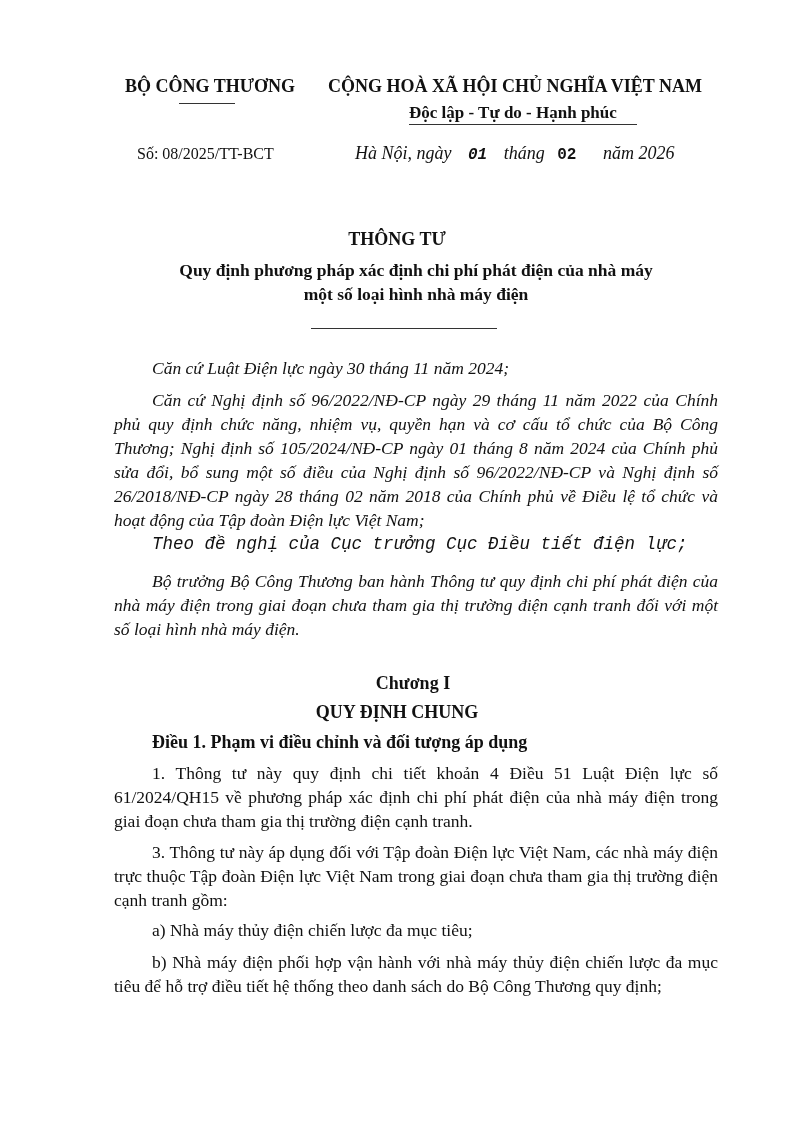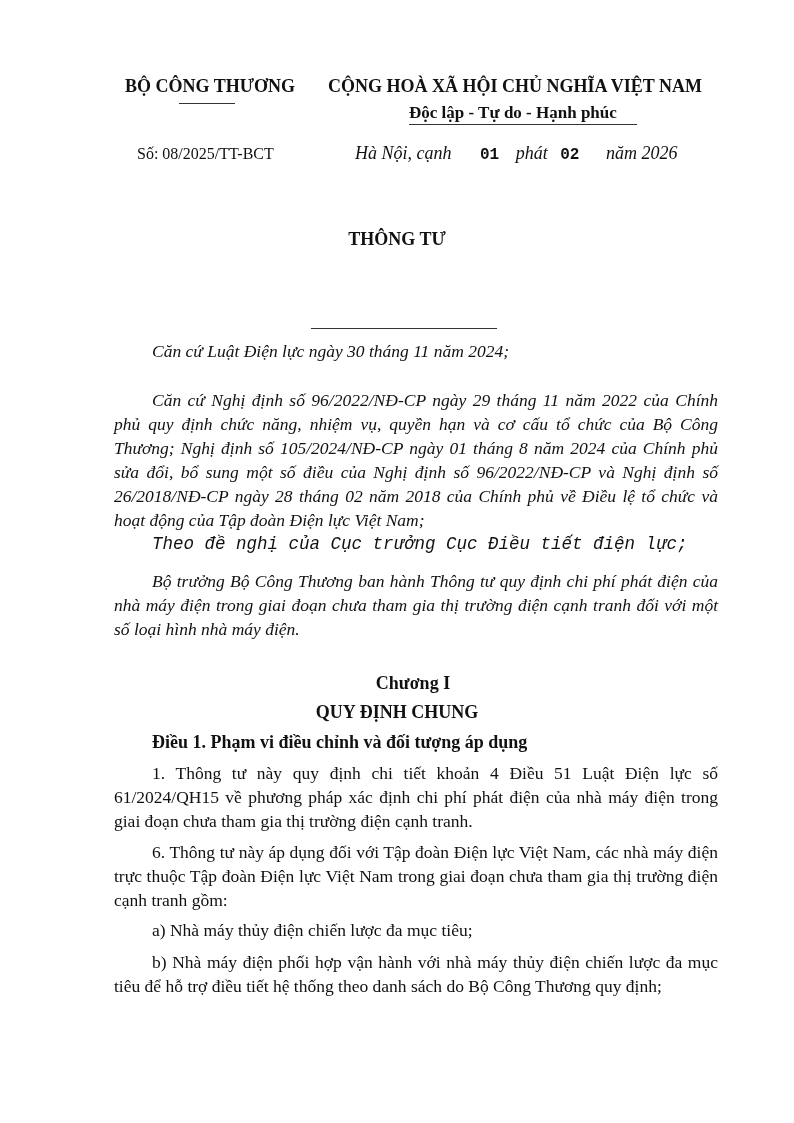--- a/index.html
+++ b/index.html
@@ -30,7 +30,7 @@
 <div class="rule" style="left:409px; top:124px; width:228px;"></div>
 
 <div class="abs ital" style="left:355px; top:143px; font-size:18px; white-space:nowrap;">
-  <span>Hà Nội, cạnh</span>
+  <span>Hà Nội, ngày</span>
   <span class="num" style="margin-left:24px;">01</span>
   <span style="margin-left:12px;">phát</span>
   <span class="num" style="margin-left:8px;">02</span>

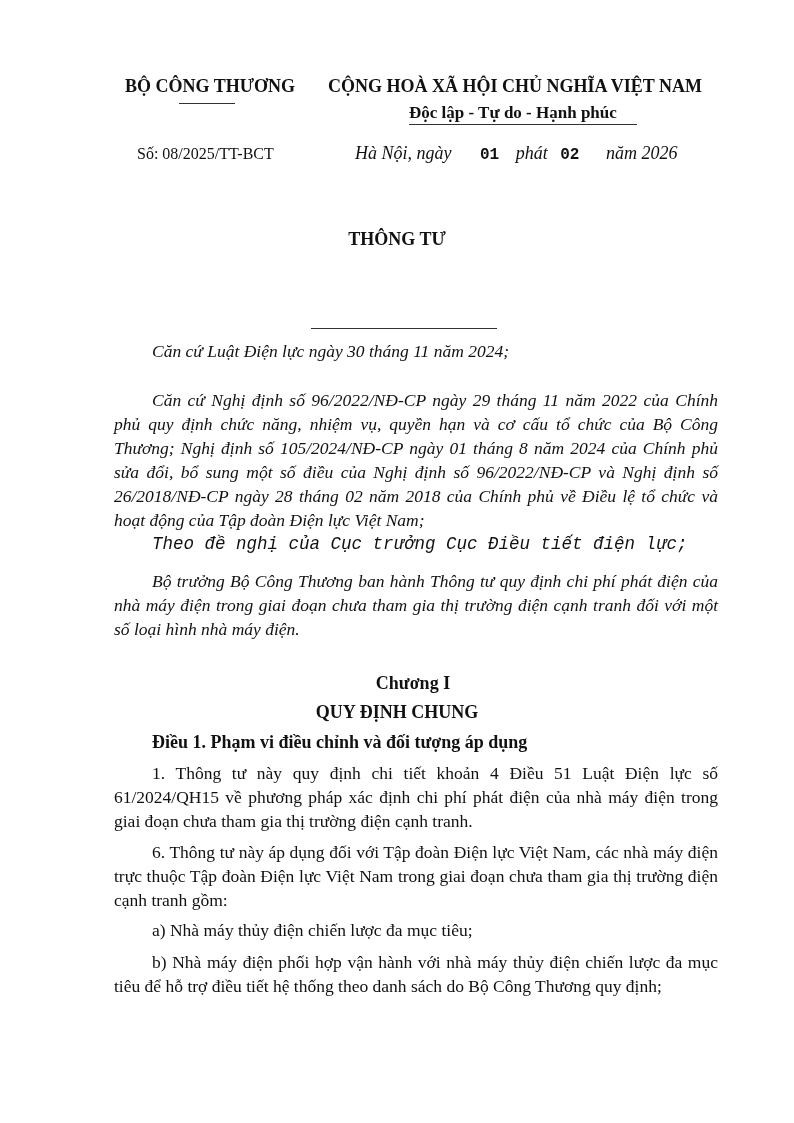--- a/index.html
+++ b/index.html
@@ -31,7 +31,7 @@
 
 <div class="abs ital" style="left:355px; top:143px; font-size:18px; white-space:nowrap;">
   <span>Hà Nội, ngày</span>
-  <span class="num" style="margin-left:24px;">01</span>
+  <span class="num" style="margin-left:12px;font-style:italic;">01</span>
   <span style="margin-left:12px;">phát</span>
   <span class="num" style="margin-left:8px;">02</span>
   <span style="margin-left:22px;">năm 2026</span>

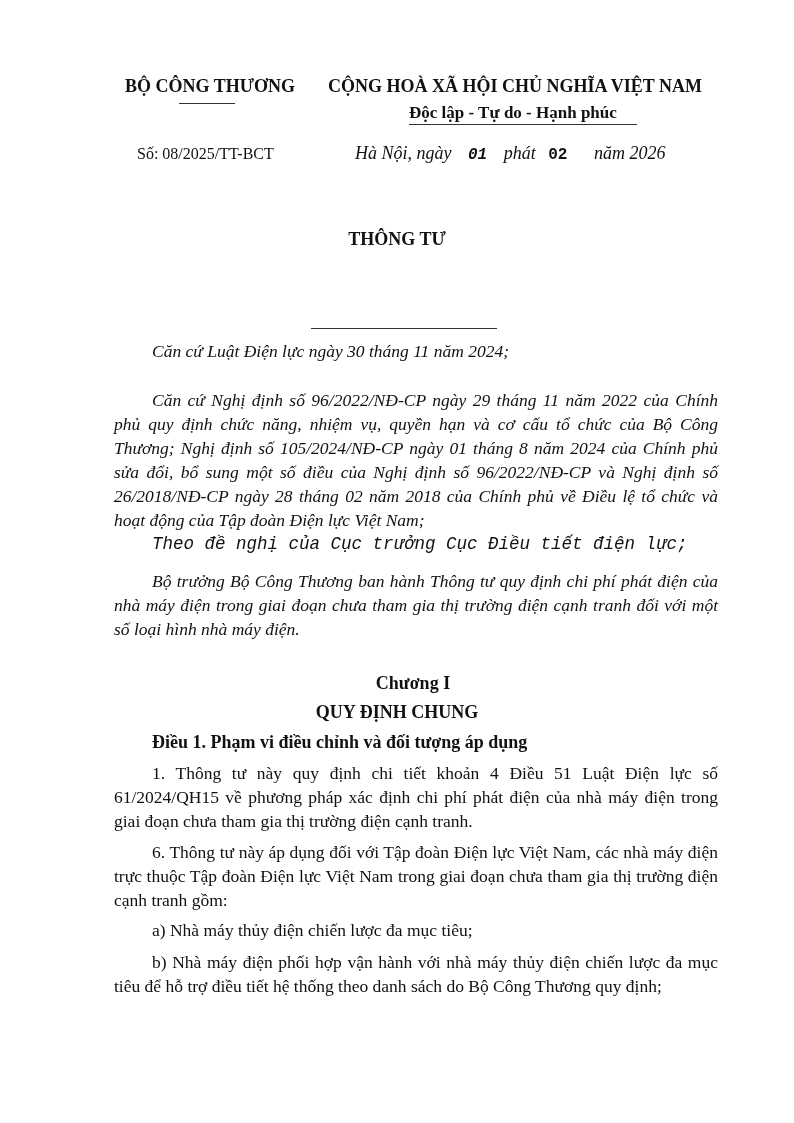--- a/index.html
+++ b/index.html
@@ -32,7 +32,7 @@
 <div class="abs ital" style="left:355px; top:143px; font-size:18px; white-space:nowrap;">
   <span>Hà Nội, ngày</span>
   <span class="num" style="margin-left:12px;font-style:italic;">01</span>
-  <span style="margin-left:12px;">phát</span>
+  <span style="margin-left:12px;">tháng</span>
   <span class="num" style="margin-left:8px;">02</span>
   <span style="margin-left:22px;">năm 2026</span>
 </div>

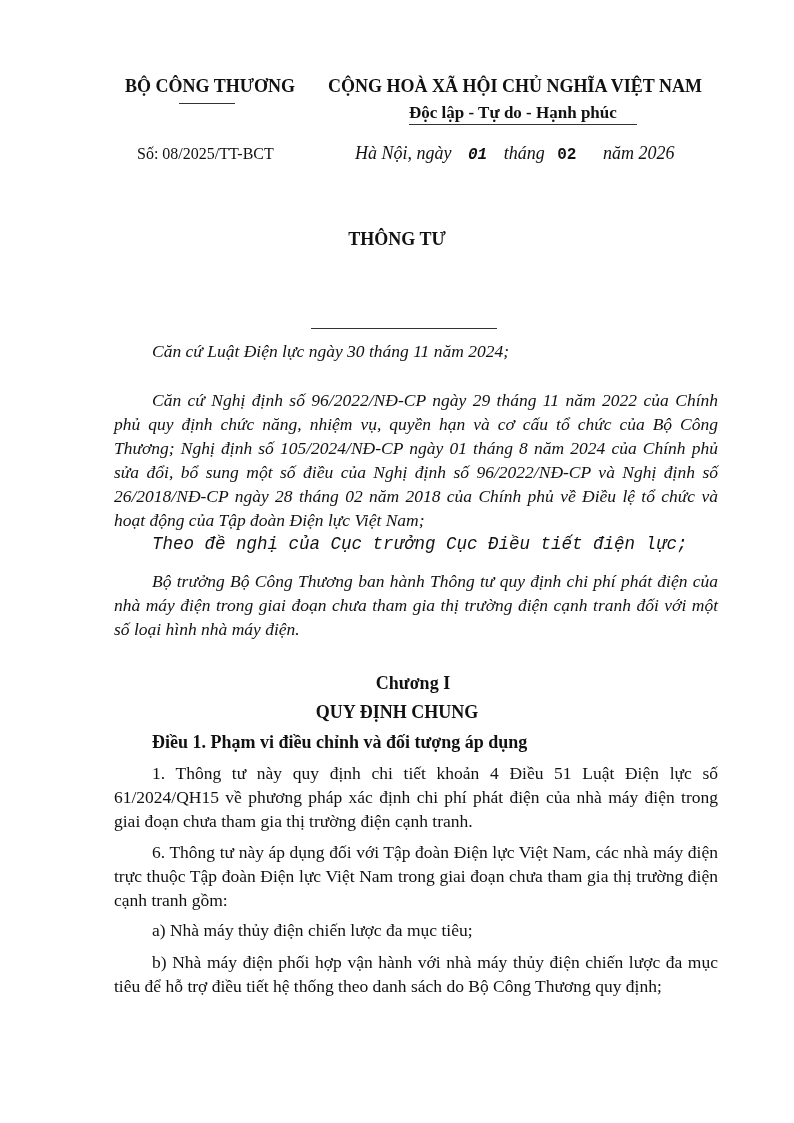--- a/index.html
+++ b/index.html
@@ -39,6 +39,7 @@
 
 <div class="abs center bold" style="top:229px; font-size:18px;">THÔNG TƯ</div>
 <div class="abs title-block" style="left:114px; width:604px; top:258px;">
+  <div>Quy định phương pháp xác định chi phí phát điện của nhà máy</div>
 </div>
 <div class="rule" style="left:311px; top:328px; width:186px;"></div>
 

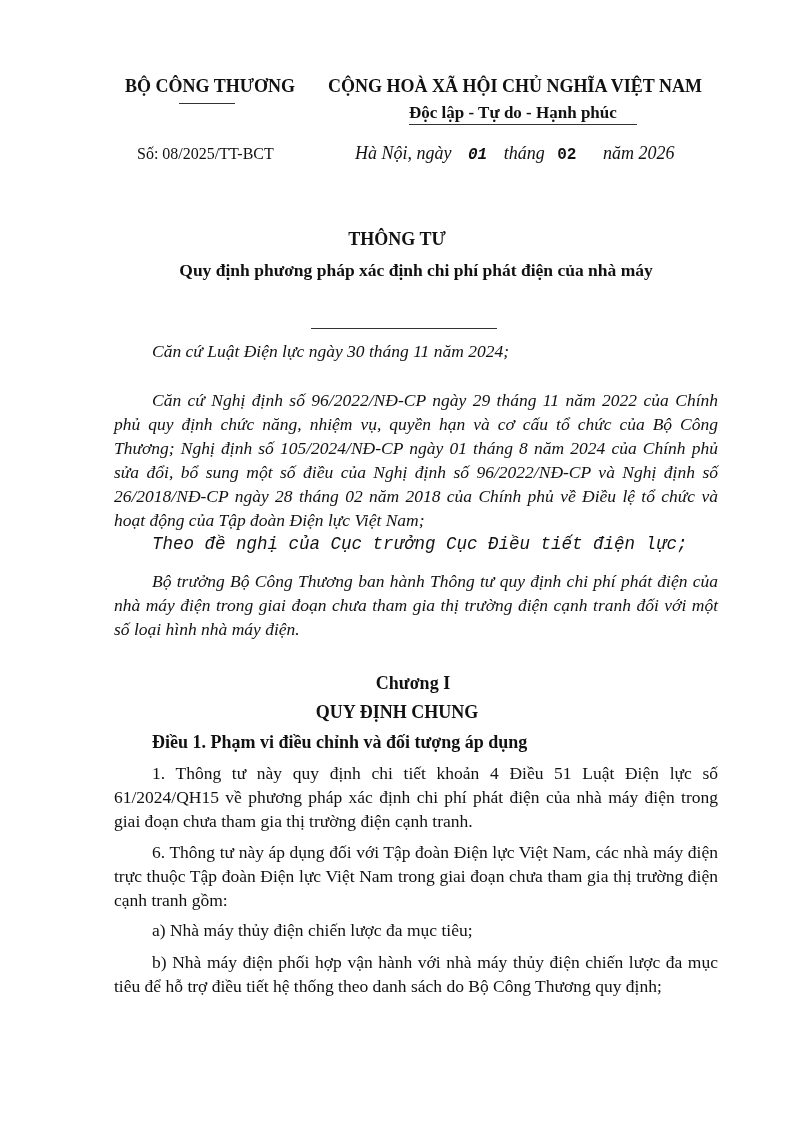--- a/index.html
+++ b/index.html
@@ -40,6 +40,7 @@
 <div class="abs center bold" style="top:229px; font-size:18px;">THÔNG TƯ</div>
 <div class="abs title-block" style="left:114px; width:604px; top:258px;">
   <div>Quy định phương pháp xác định chi phí phát điện của nhà máy</div>
+  <div>một số loại hình nhà máy điện</div>
 </div>
 <div class="rule" style="left:311px; top:328px; width:186px;"></div>
 

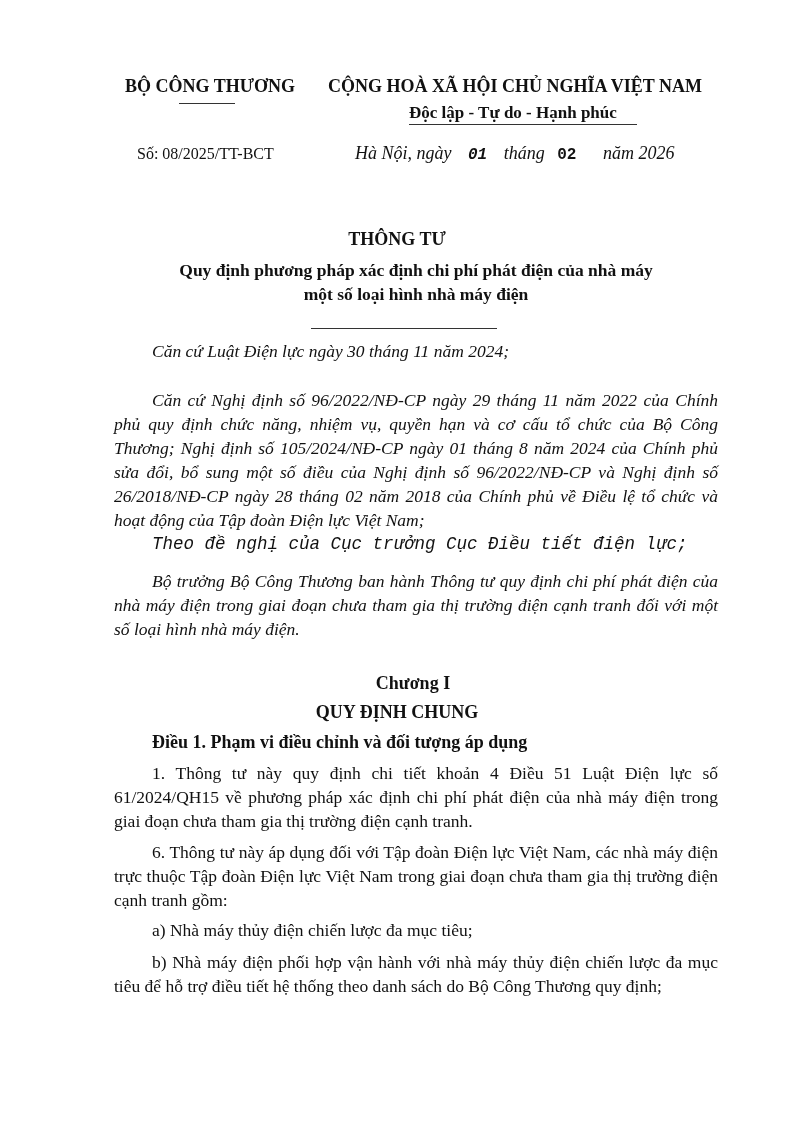--- a/index.html
+++ b/index.html
@@ -44,7 +44,7 @@
 </div>
 <div class="rule" style="left:311px; top:328px; width:186px;"></div>
 
-<div class="para it" style="top:339px;">Căn cứ Luật Điện lực ngày 30 tháng 11 năm 2024;</div>
+<div class="para it" style="top:356px;">Căn cứ Luật Điện lực ngày 30 tháng 11 năm 2024;</div>
 <div class="para it" style="top:388px;">Căn cứ Nghị định số 96/2022/NĐ-CP ngày 29 tháng 11 năm 2022 của Chính phủ quy định chức năng, nhiệm vụ, quyền hạn và cơ cấu tổ chức của Bộ Công Thương; Nghị định số 105/2024/NĐ-CP ngày 01 tháng 8 năm 2024 của Chính phủ sửa đổi, bổ sung một số điều của Nghị định số 96/2022/NĐ-CP và Nghị định số 26/2018/NĐ-CP ngày 28 tháng 02 năm 2018 của Chính phủ về Điều lệ tổ chức và hoạt động của Tập đoàn Điện lực Việt Nam;</div>
 <div class="para it" style="top:532px;font-family:Liberation Mono, monospace;">Theo đề nghị của Cục trưởng Cục Điều tiết điện lực;</div>
 <div class="para it" style="top:569px;">Bộ trưởng Bộ Công Thương ban hành Thông tư quy định chi phí phát điện của nhà máy điện trong giai đoạn chưa tham gia thị trường điện cạnh tranh đối với một số loại hình nhà máy điện.</div>

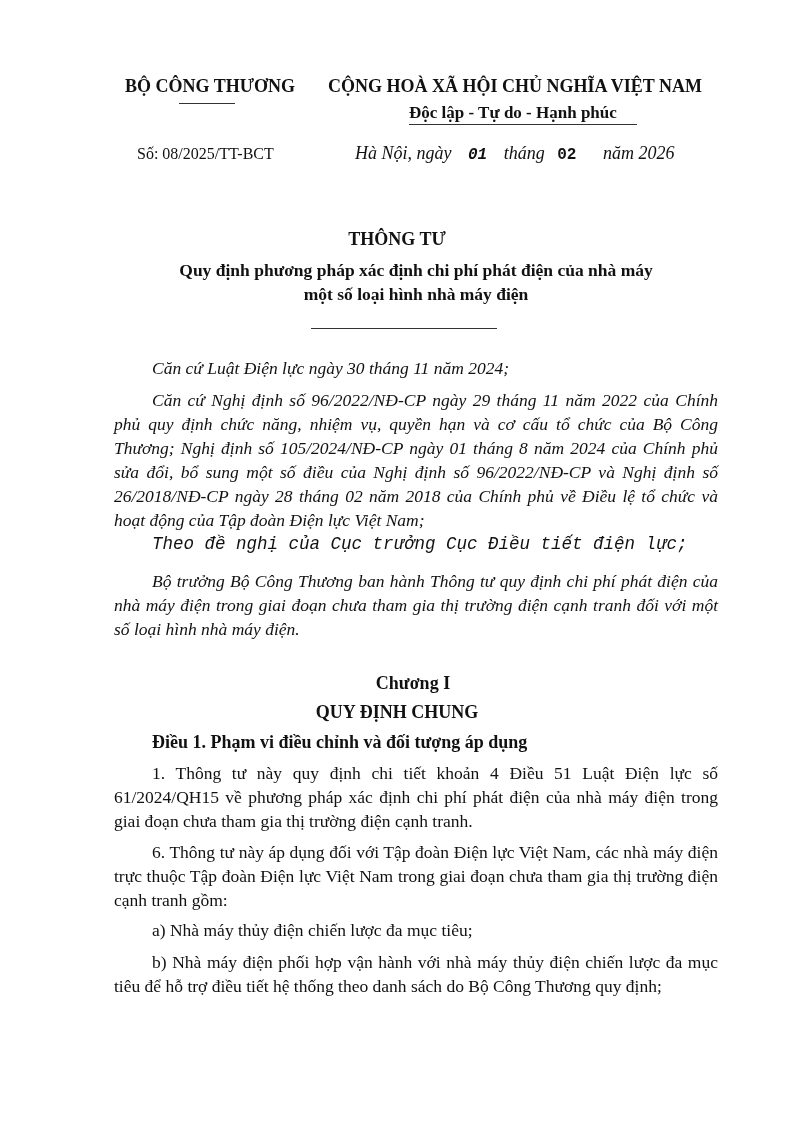--- a/index.html
+++ b/index.html
@@ -54,7 +54,7 @@
 
 <div class="abs bold" style="left:152px; top:732px; font-size:18px; white-space:nowrap;">Điều 1. Phạm vi điều chỉnh và đối tượng áp dụng</div>
 <div class="para" style="top:761px;">1. Thông tư này quy định chi tiết khoản 4 Điều 51 Luật Điện lực số 61/2024/QH15 về phương pháp xác định chi phí phát điện của nhà máy điện trong giai đoạn chưa tham gia thị trường điện cạnh tranh.</div>
-<div class="para" style="top:840px;">6. Thông tư này áp dụng đối với Tập đoàn Điện lực Việt Nam, các nhà máy điện trực thuộc Tập đoàn Điện lực Việt Nam trong giai đoạn chưa tham gia thị trường điện cạnh tranh gồm:</div>
+<div class="para" style="top:840px;">3. Thông tư này áp dụng đối với Tập đoàn Điện lực Việt Nam, các nhà máy điện trực thuộc Tập đoàn Điện lực Việt Nam trong giai đoạn chưa tham gia thị trường điện cạnh tranh gồm:</div>
 <div class="para" style="top:918px;">a) Nhà máy thủy điện chiến lược đa mục tiêu;</div>
 <div class="para" style="top:950px;">b) Nhà máy điện phối hợp vận hành với nhà máy thủy điện chiến lược đa mục tiêu để hỗ trợ điều tiết hệ thống theo danh sách do Bộ Công Thương quy định;</div>
 

